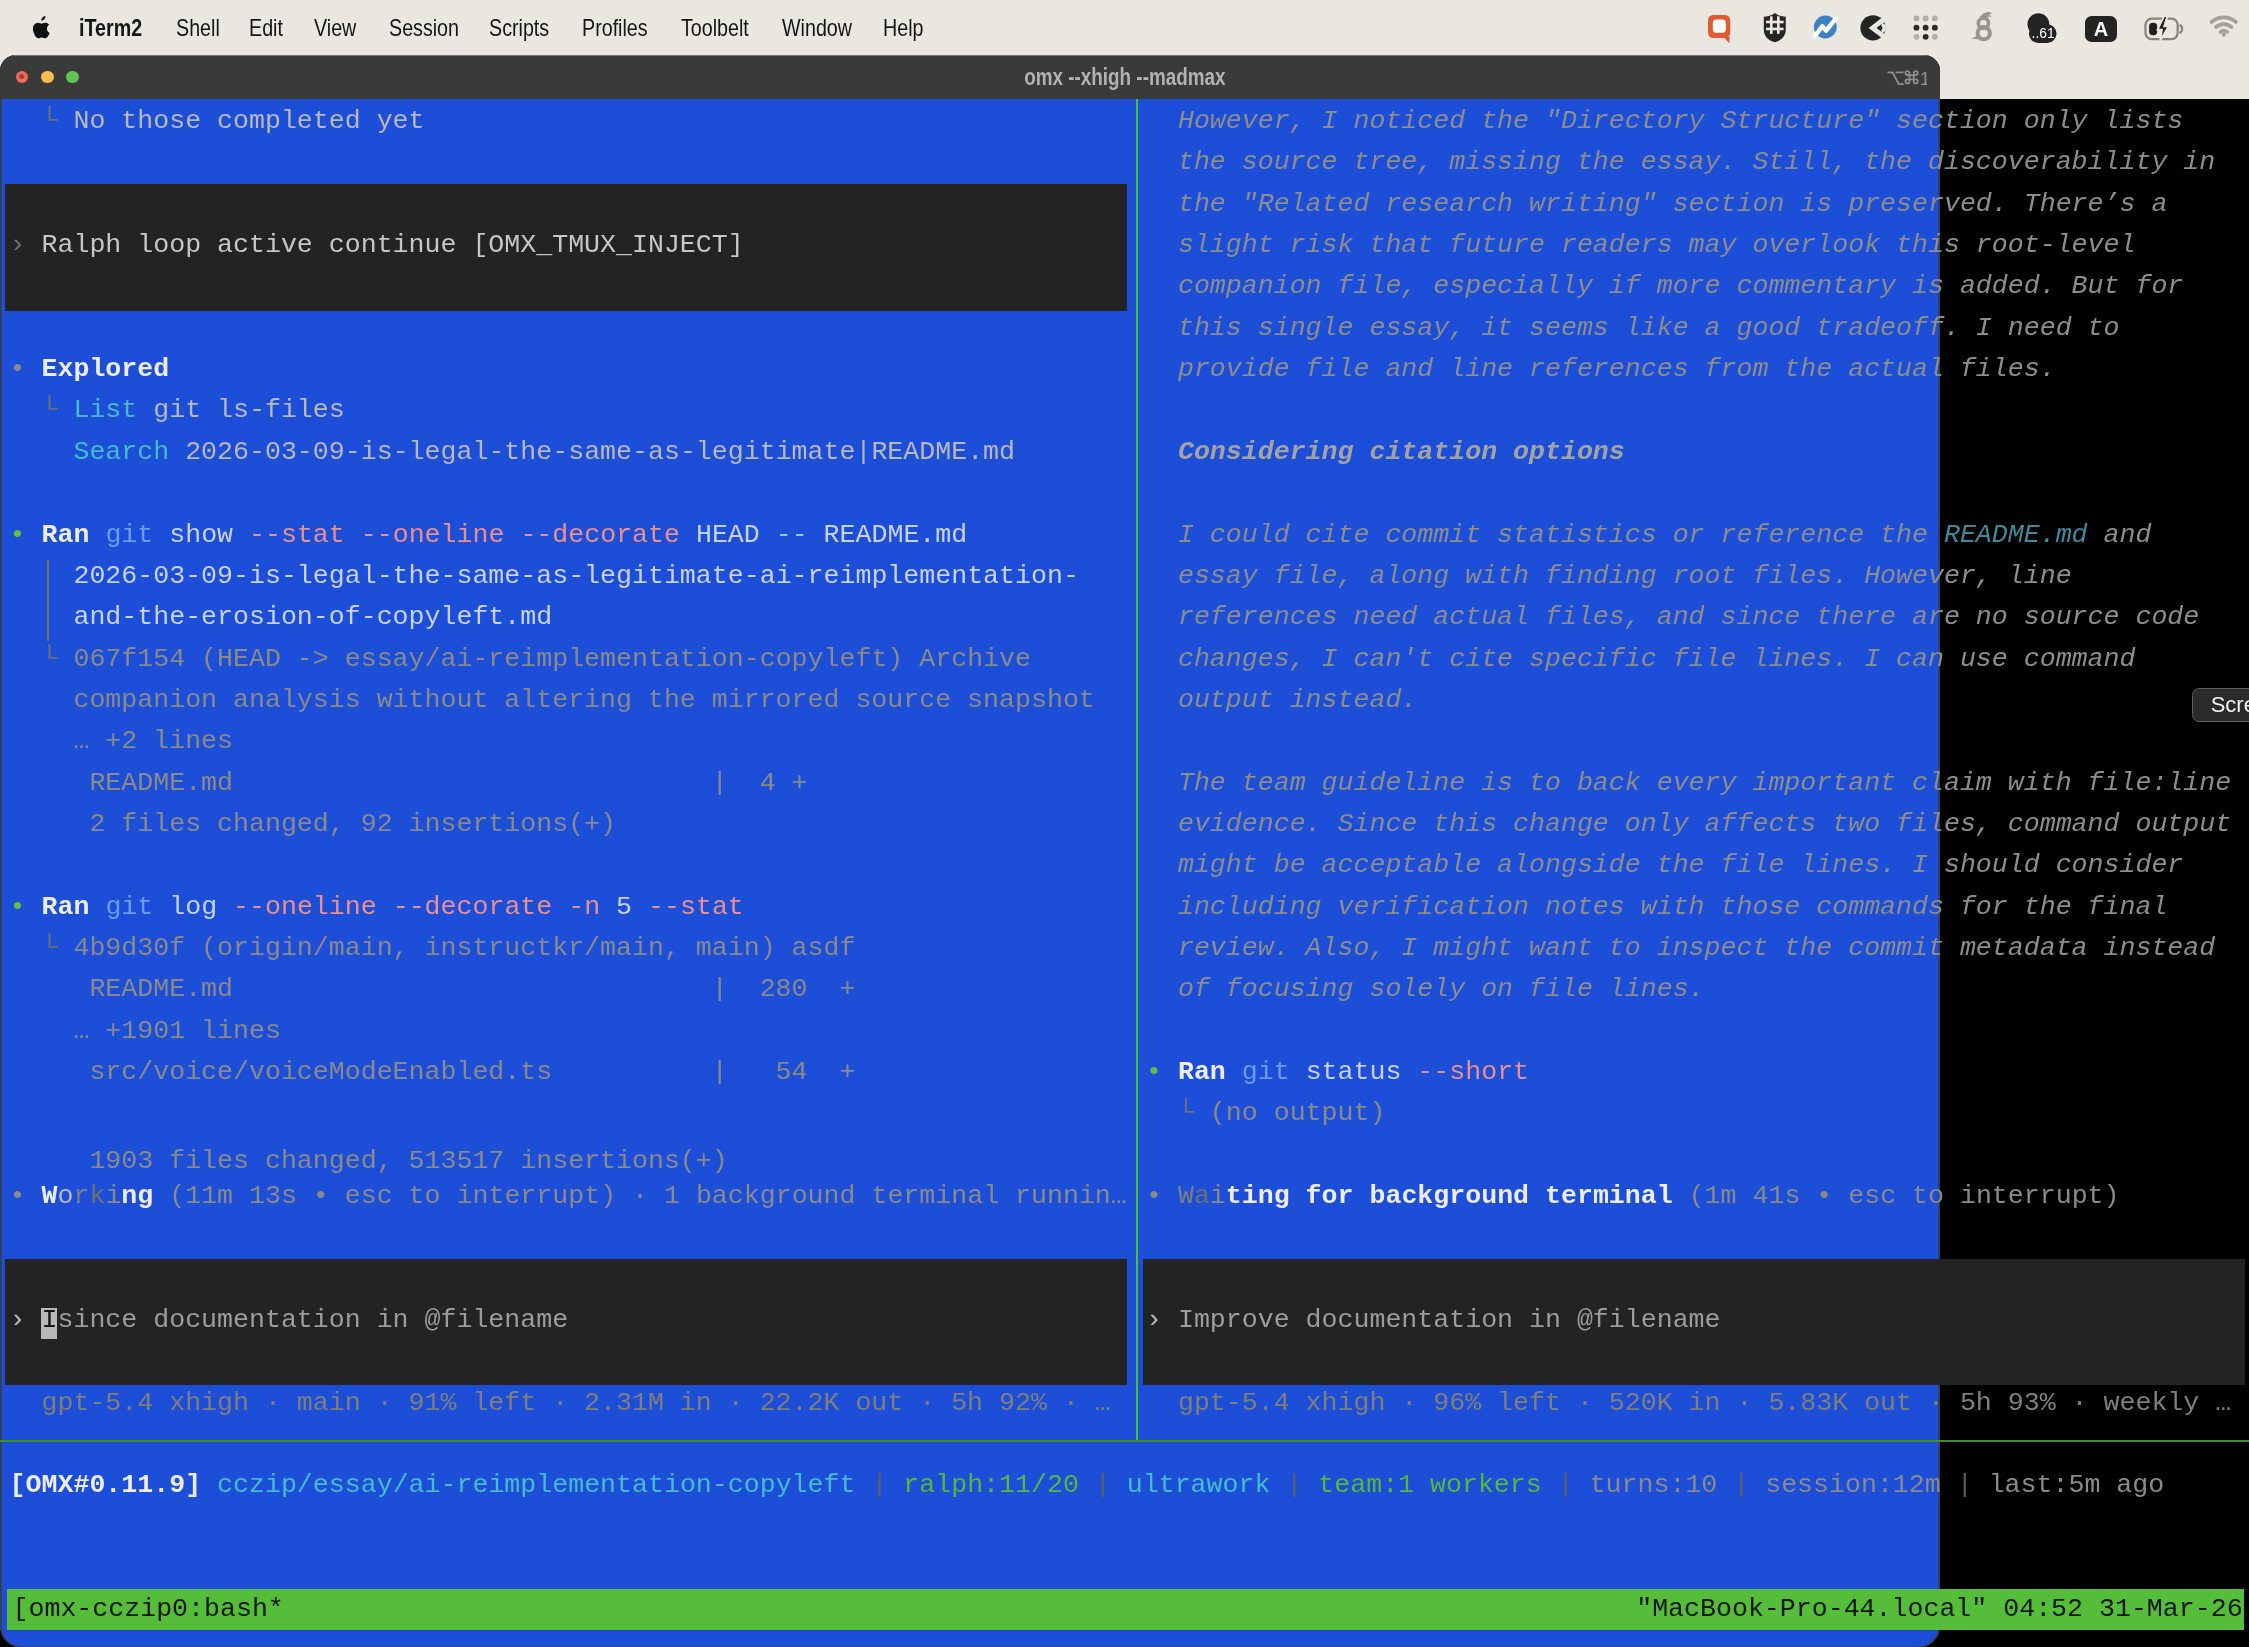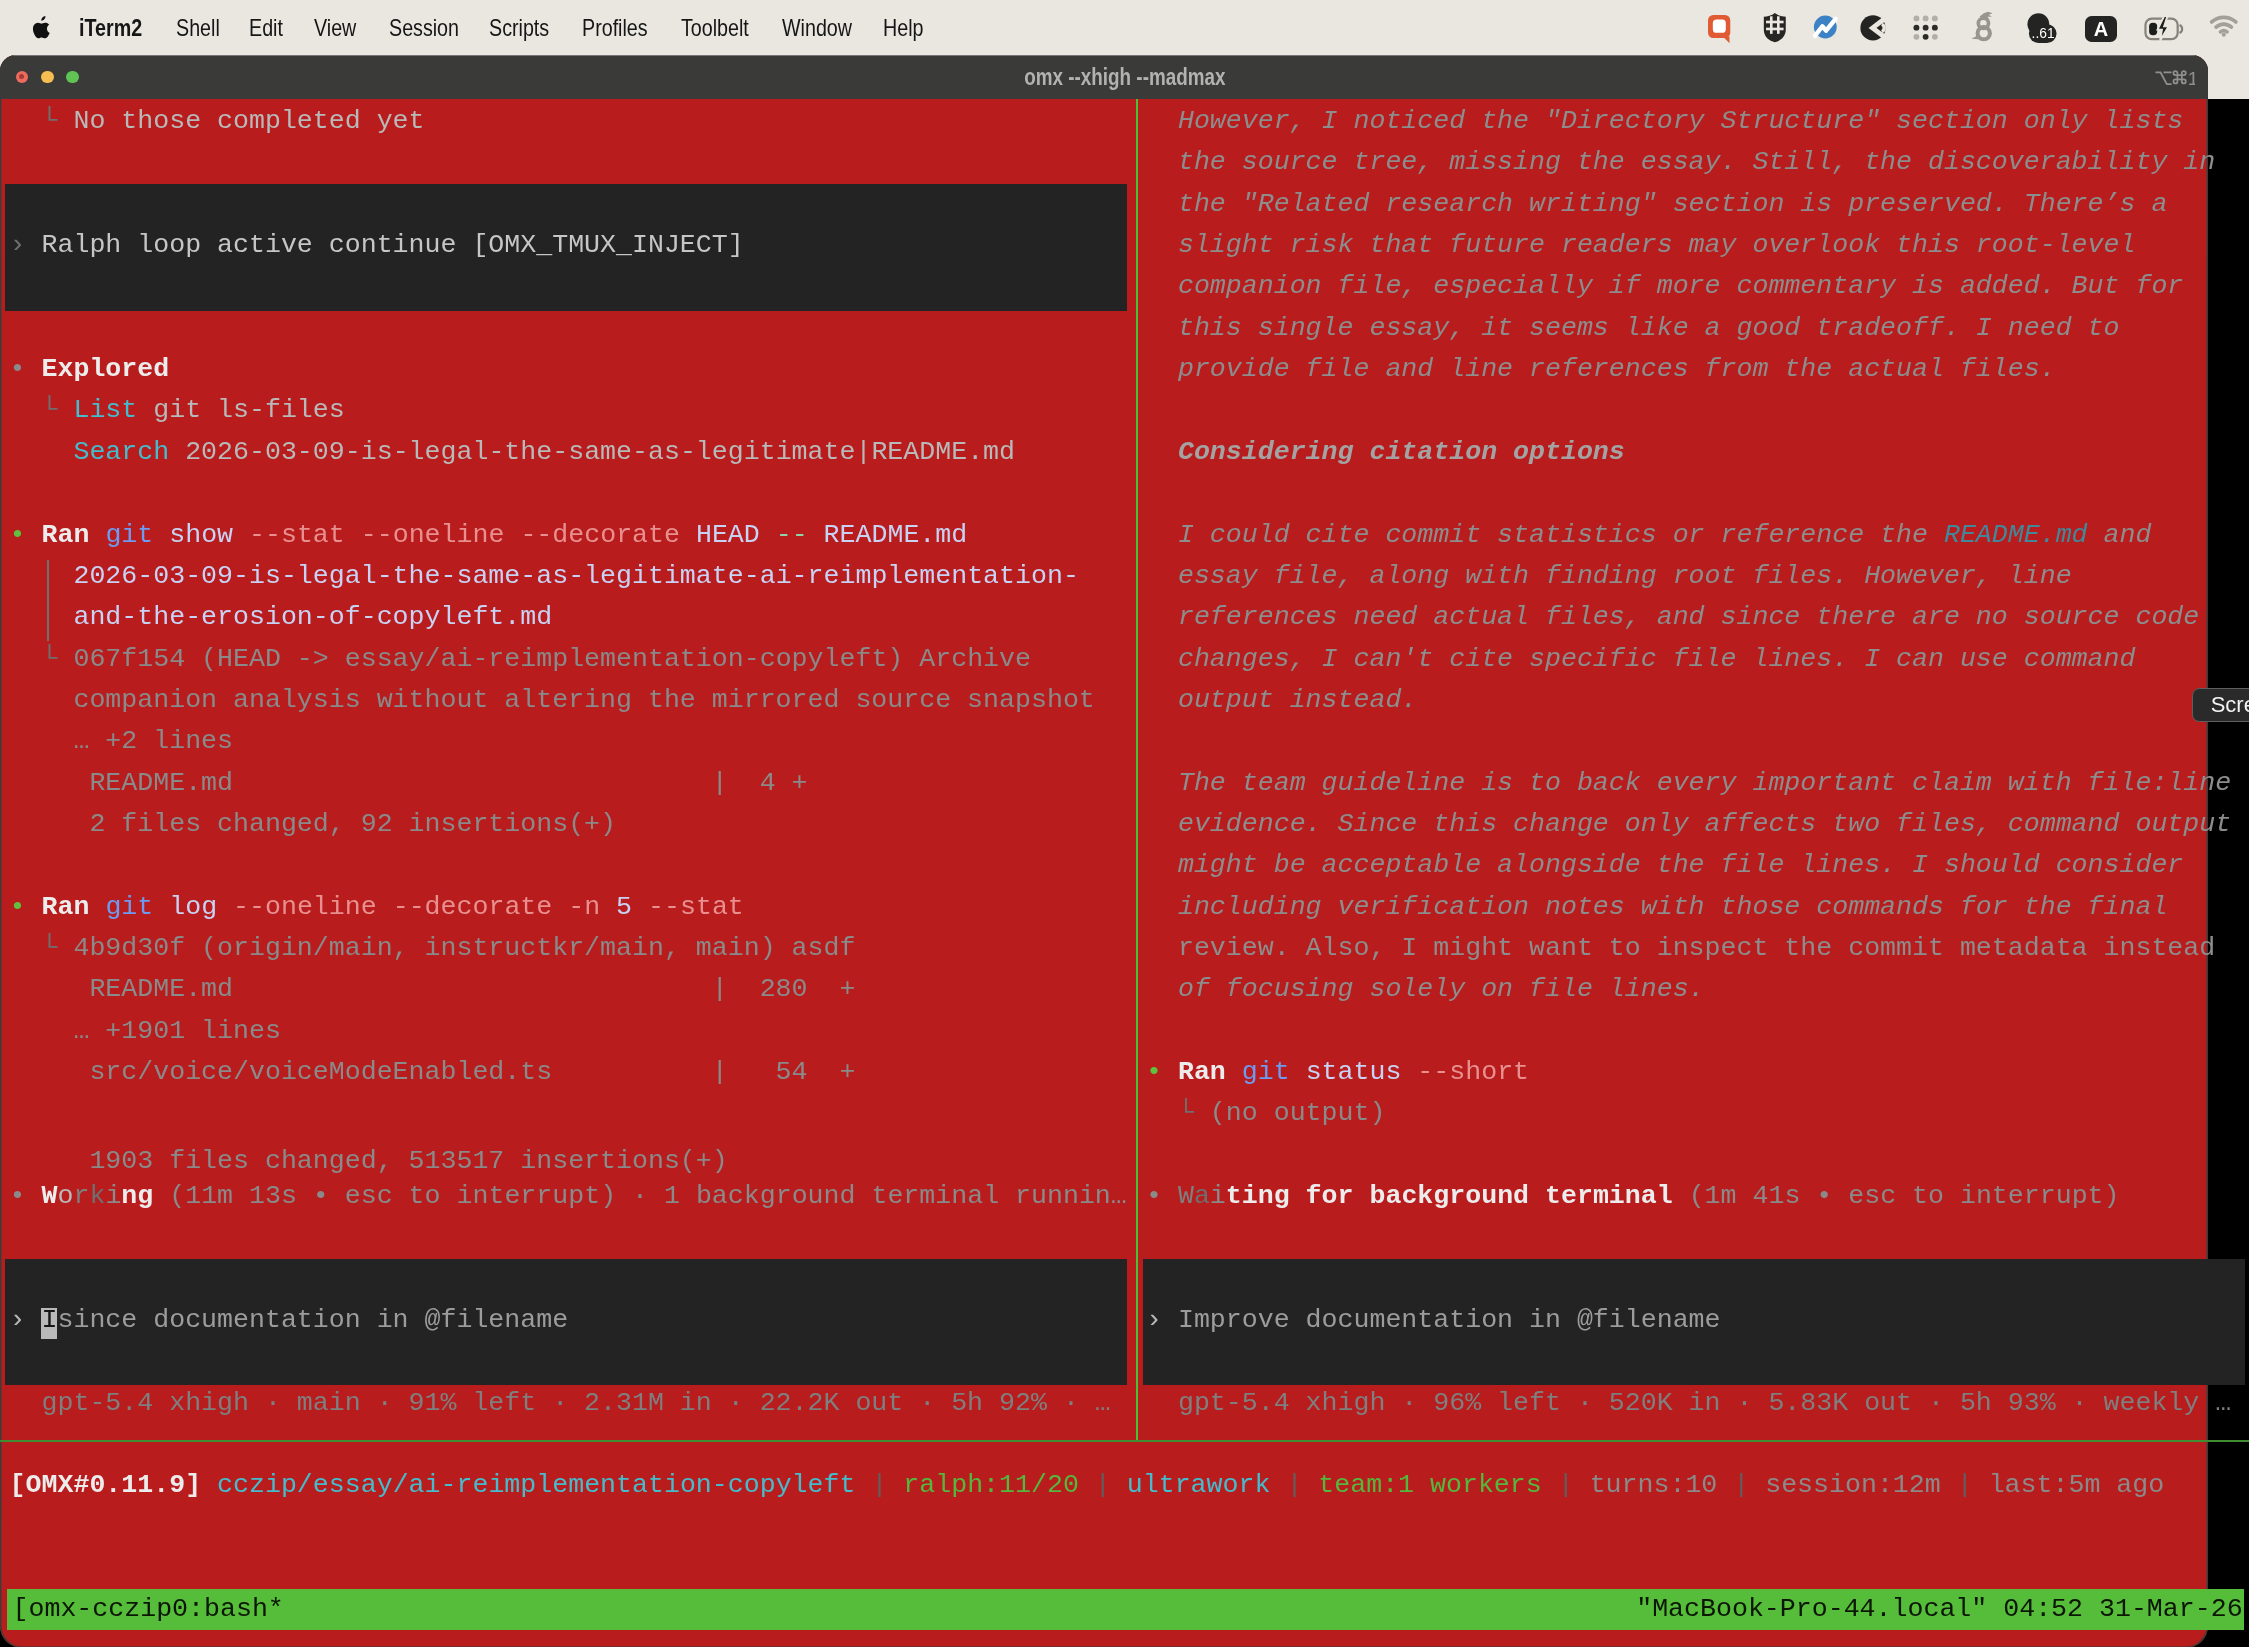--- a/index.html
+++ b/index.html
@@ -94,7 +94,7 @@
 <circle cx="20" cy="27" r="2.8" fill="#a49f97"></circle>
 </svg>
 
-<div class="abs" style="left:0;top:55px;width:2208px;height:1593px;background:#b91c1c;border-radius:16px 16px 22px 22px;overflow:hidden;box-shadow:inset 0 0 0 1.5px #3c3c3a;">
+<div class="abs" style="left:0;top:55px;width:1940px;height:1593px;background:#1d4ed8;border-radius:16px 16px 22px 22px;overflow:hidden;box-shadow:inset 0 0 0 1.5px #3c3c3a;">
   <div class="abs" style="left:0;top:0;width:2250px;height:44px;background:#3a3a38;border-top:1.5px solid #75757a;"></div>
   <div class="abs" style="left:15.5px;top:15.5px;width:12.5px;height:12.5px;border-radius:50%;background:#ee6a5f;"></div>
   <div class="abs" style="left:19px;top:19px;width:5.2px;height:5.2px;border-radius:50%;background:#a03d35;"></div>

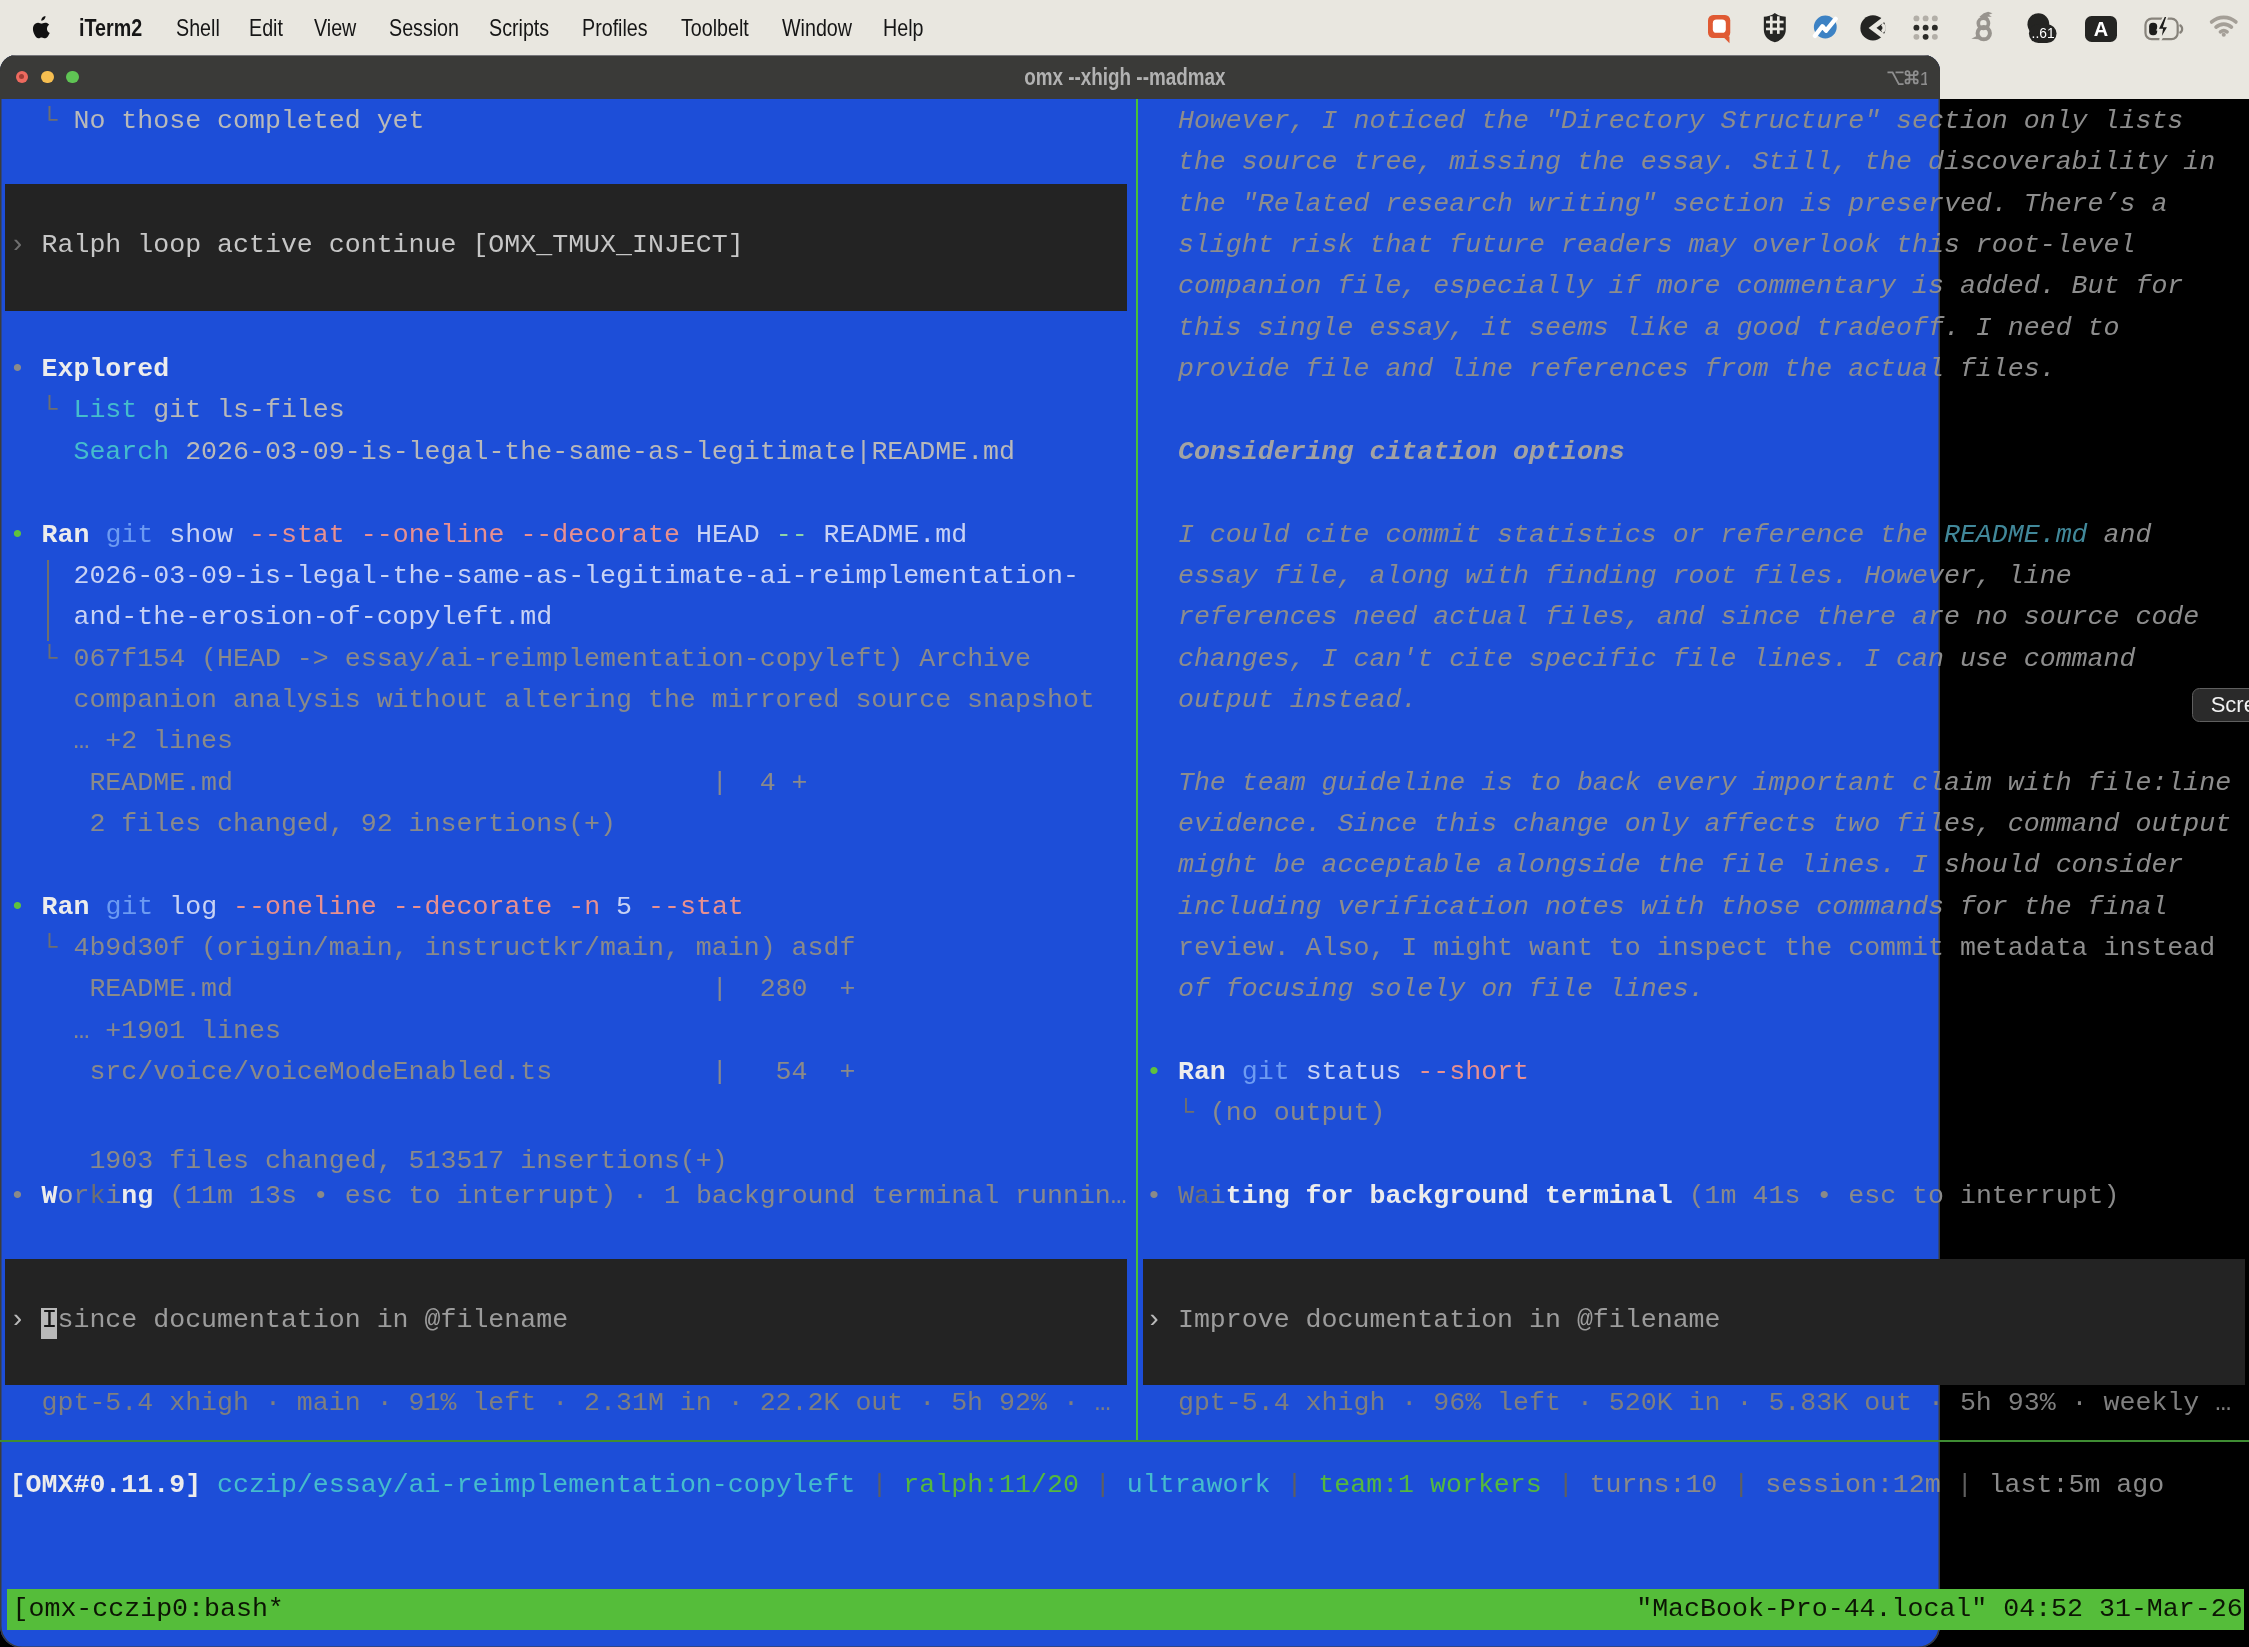--- a/index.html
+++ b/index.html
@@ -155,7 +155,7 @@
 <div class="r" style="left:1146px;top:804px;font-style:italic;"><span style="color:#8d8d8d;">  evidence. Since this change only affects two files, command output</span></div>
 <div class="r" style="left:1146px;top:845px;font-style:italic;"><span style="color:#8d8d8d;">  might be acceptable alongside the file lines. I should consider</span></div>
 <div class="r" style="left:1146px;top:887px;font-style:italic;"><span style="color:#8d8d8d;">  including verification notes with those commands for the final</span></div>
-<div class="r" style="left:1146px;top:928px;text-align:right;"><span style="color:#8d8d8d;">  review. Also, I might want to inspect the commit metadata instead</span></div>
+<div class="r" style="left:1146px;top:928px;font-style:italic;text-align:right;"><span style="color:#8d8d8d;">  review. Also, I might want to inspect the commit metadata instead</span></div>
 <div class="r" style="left:1146px;top:969px;font-style:italic;"><span style="color:#8d8d8d;">  of focusing solely on file lines.</span></div>
 <div class="r" style="left:1146px;top:432px;font-style:italic;"><span style="color:#a3a3a3;font-weight:bold;">  Considering citation options</span></div>
 <div class="r" style="left:1146px;top:515px;font-style:italic;"><span style="color:#8d8d8d;">  I could cite commit statistics or reference the </span><span style="color:#41889a;">README.md</span><span style="color:#8d8d8d;text-align:right;"> and</span></div>

